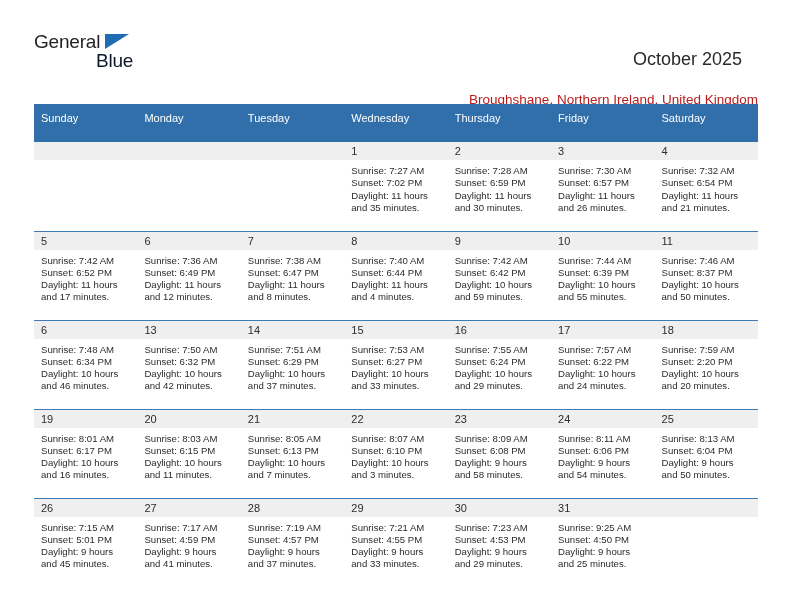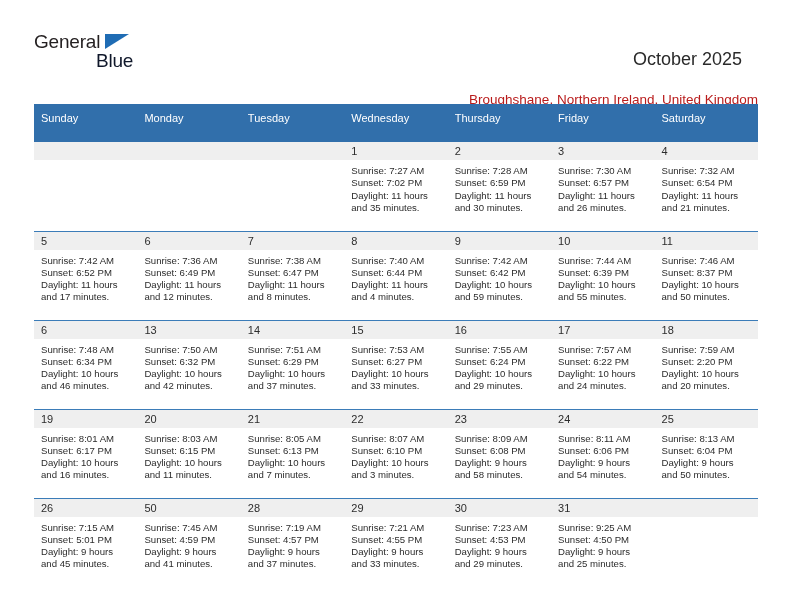--- a/index.html
+++ b/index.html
@@ -419,7 +419,7 @@
               </div>
             </td>
             <td>
-              <div class="daynum-band">50</div>
+              <div class="daynum-band">27</div>
               <div class="cell-body">
                 <div>Sunrise: 7:45 AM</div>
                 <div>Sunset: 4:59 PM</div>

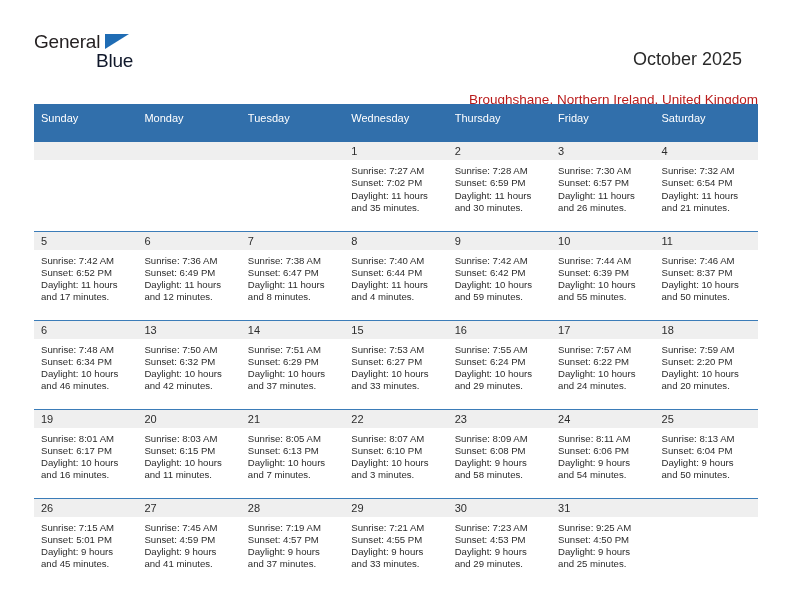--- a/index.html
+++ b/index.html
@@ -421,7 +421,7 @@
             <td>
               <div class="daynum-band">27</div>
               <div class="cell-body">
-                <div>Sunrise: 7:45 AM</div>
+                <div>Sunrise: 7:17 AM</div>
                 <div>Sunset: 4:59 PM</div>
                 <div>Daylight: 9 hours</div>
                 <div>and 41 minutes.</div>

